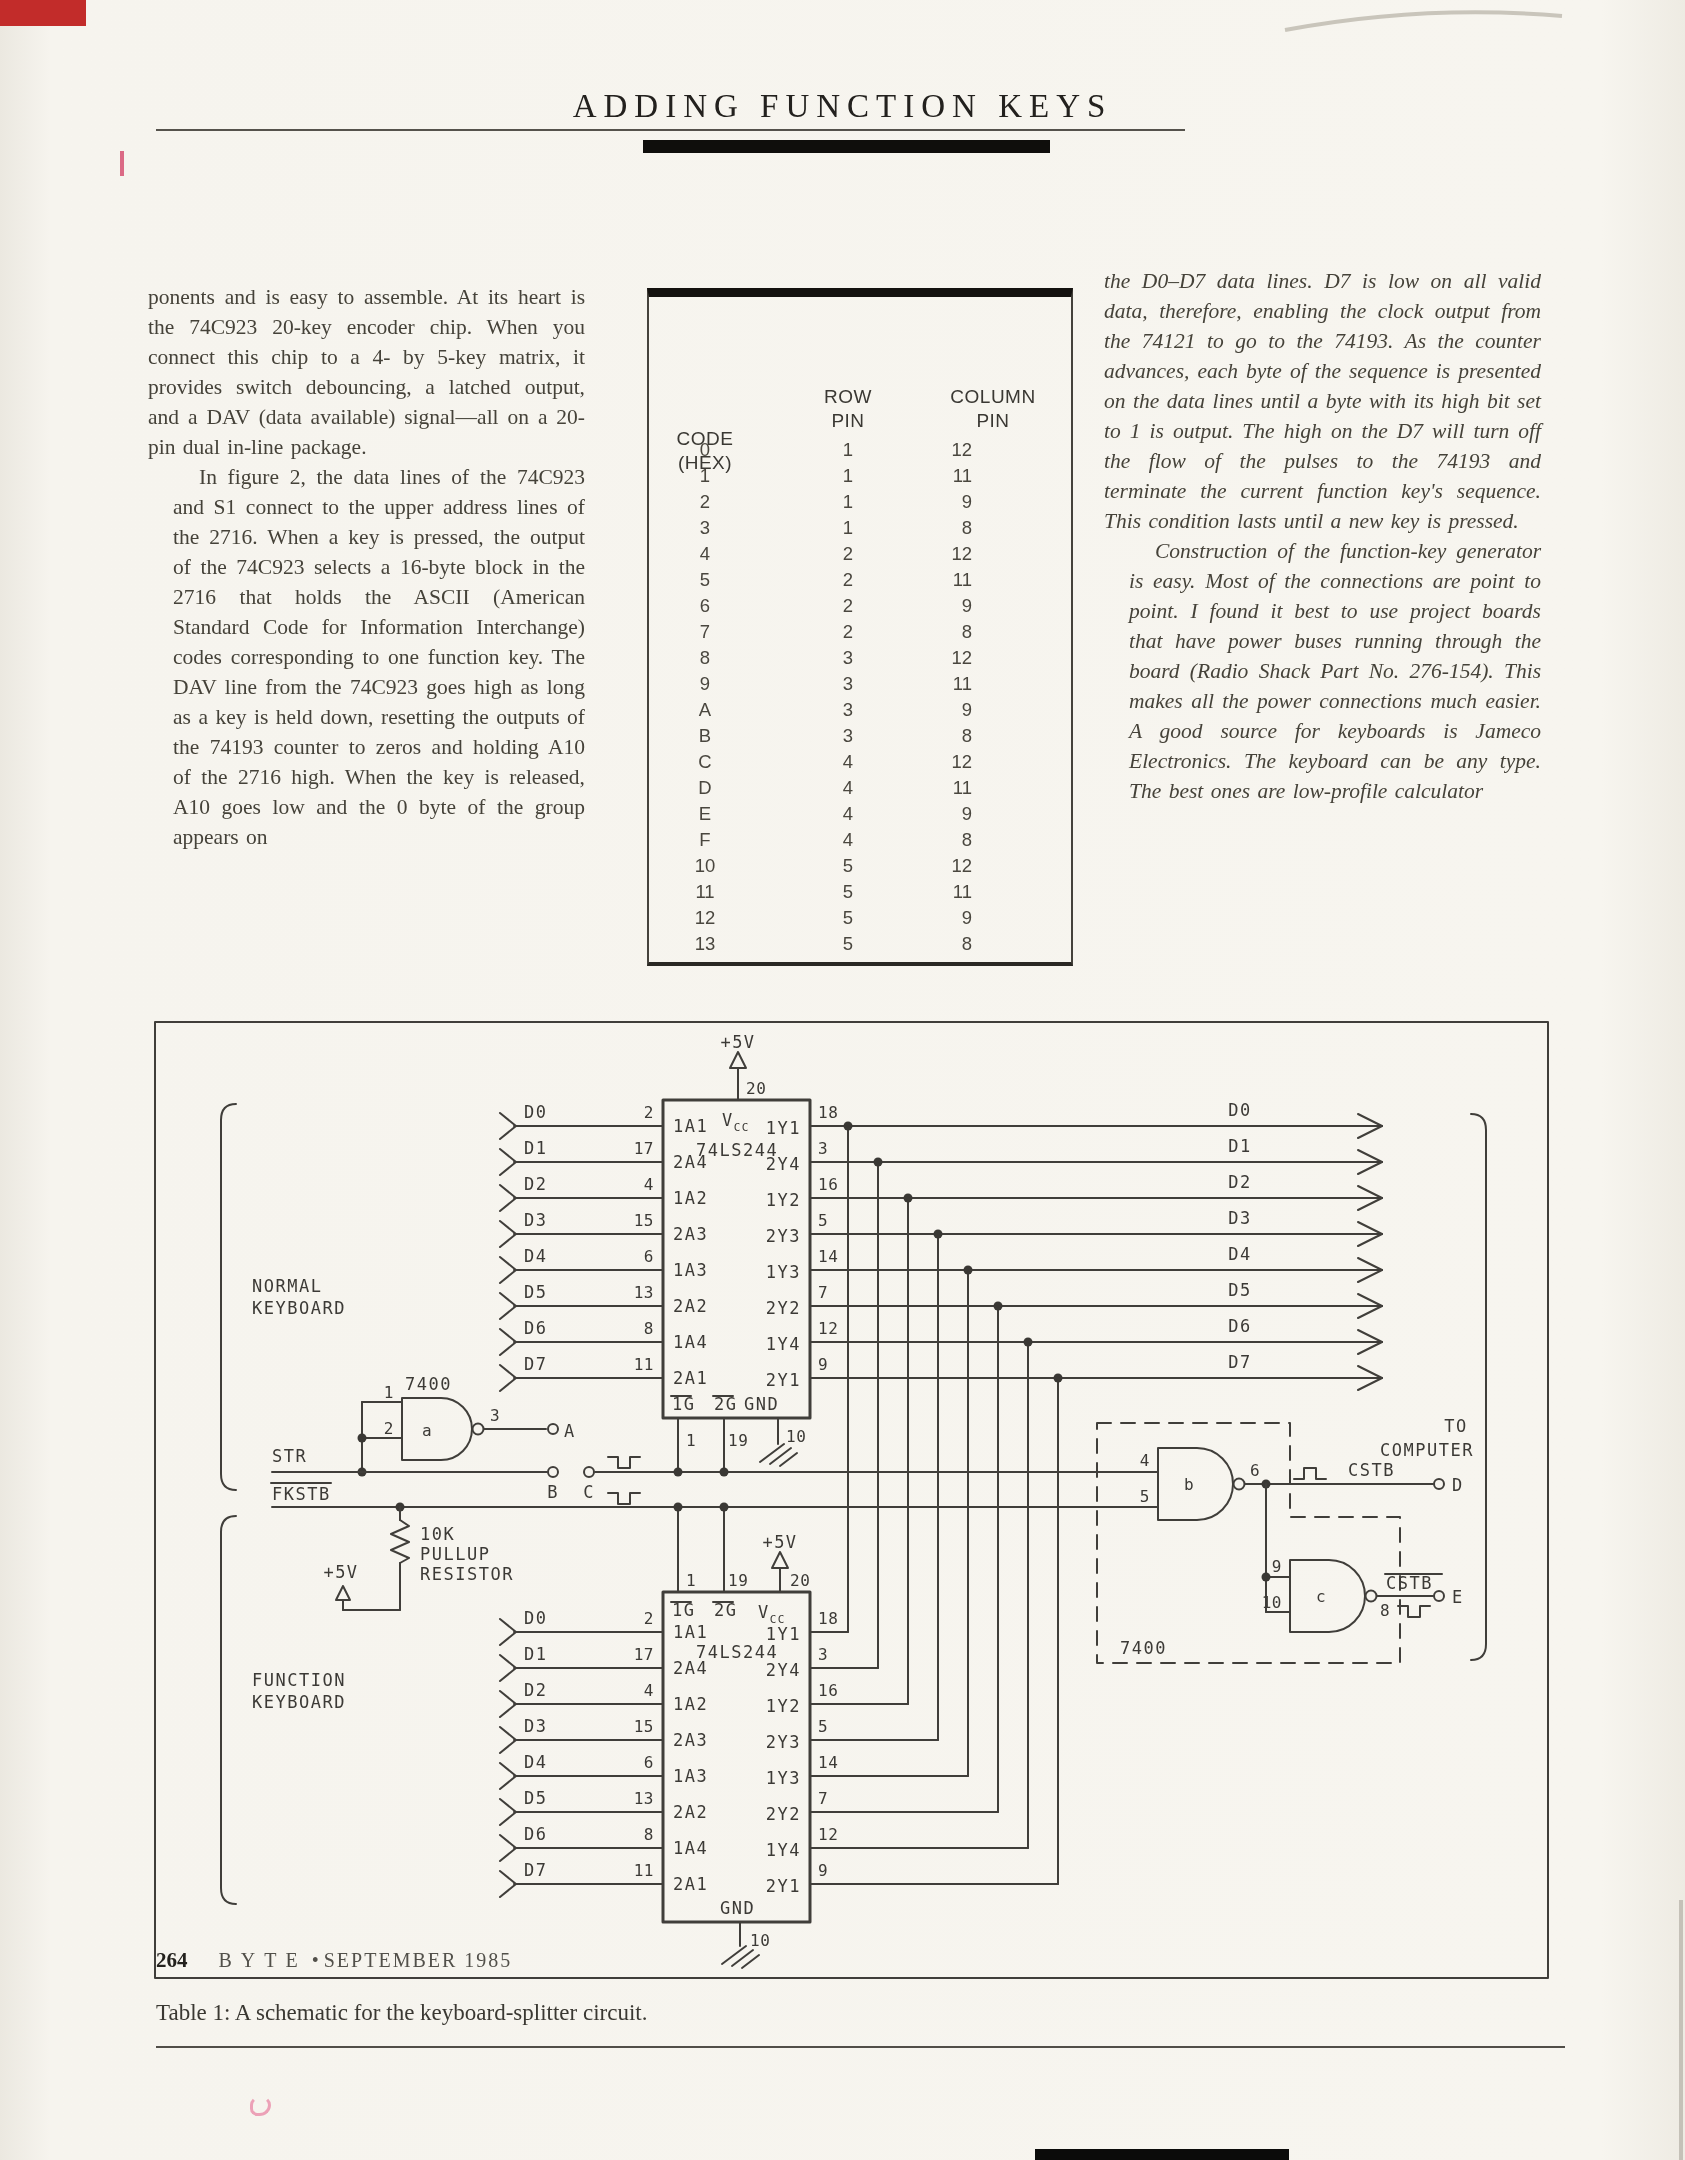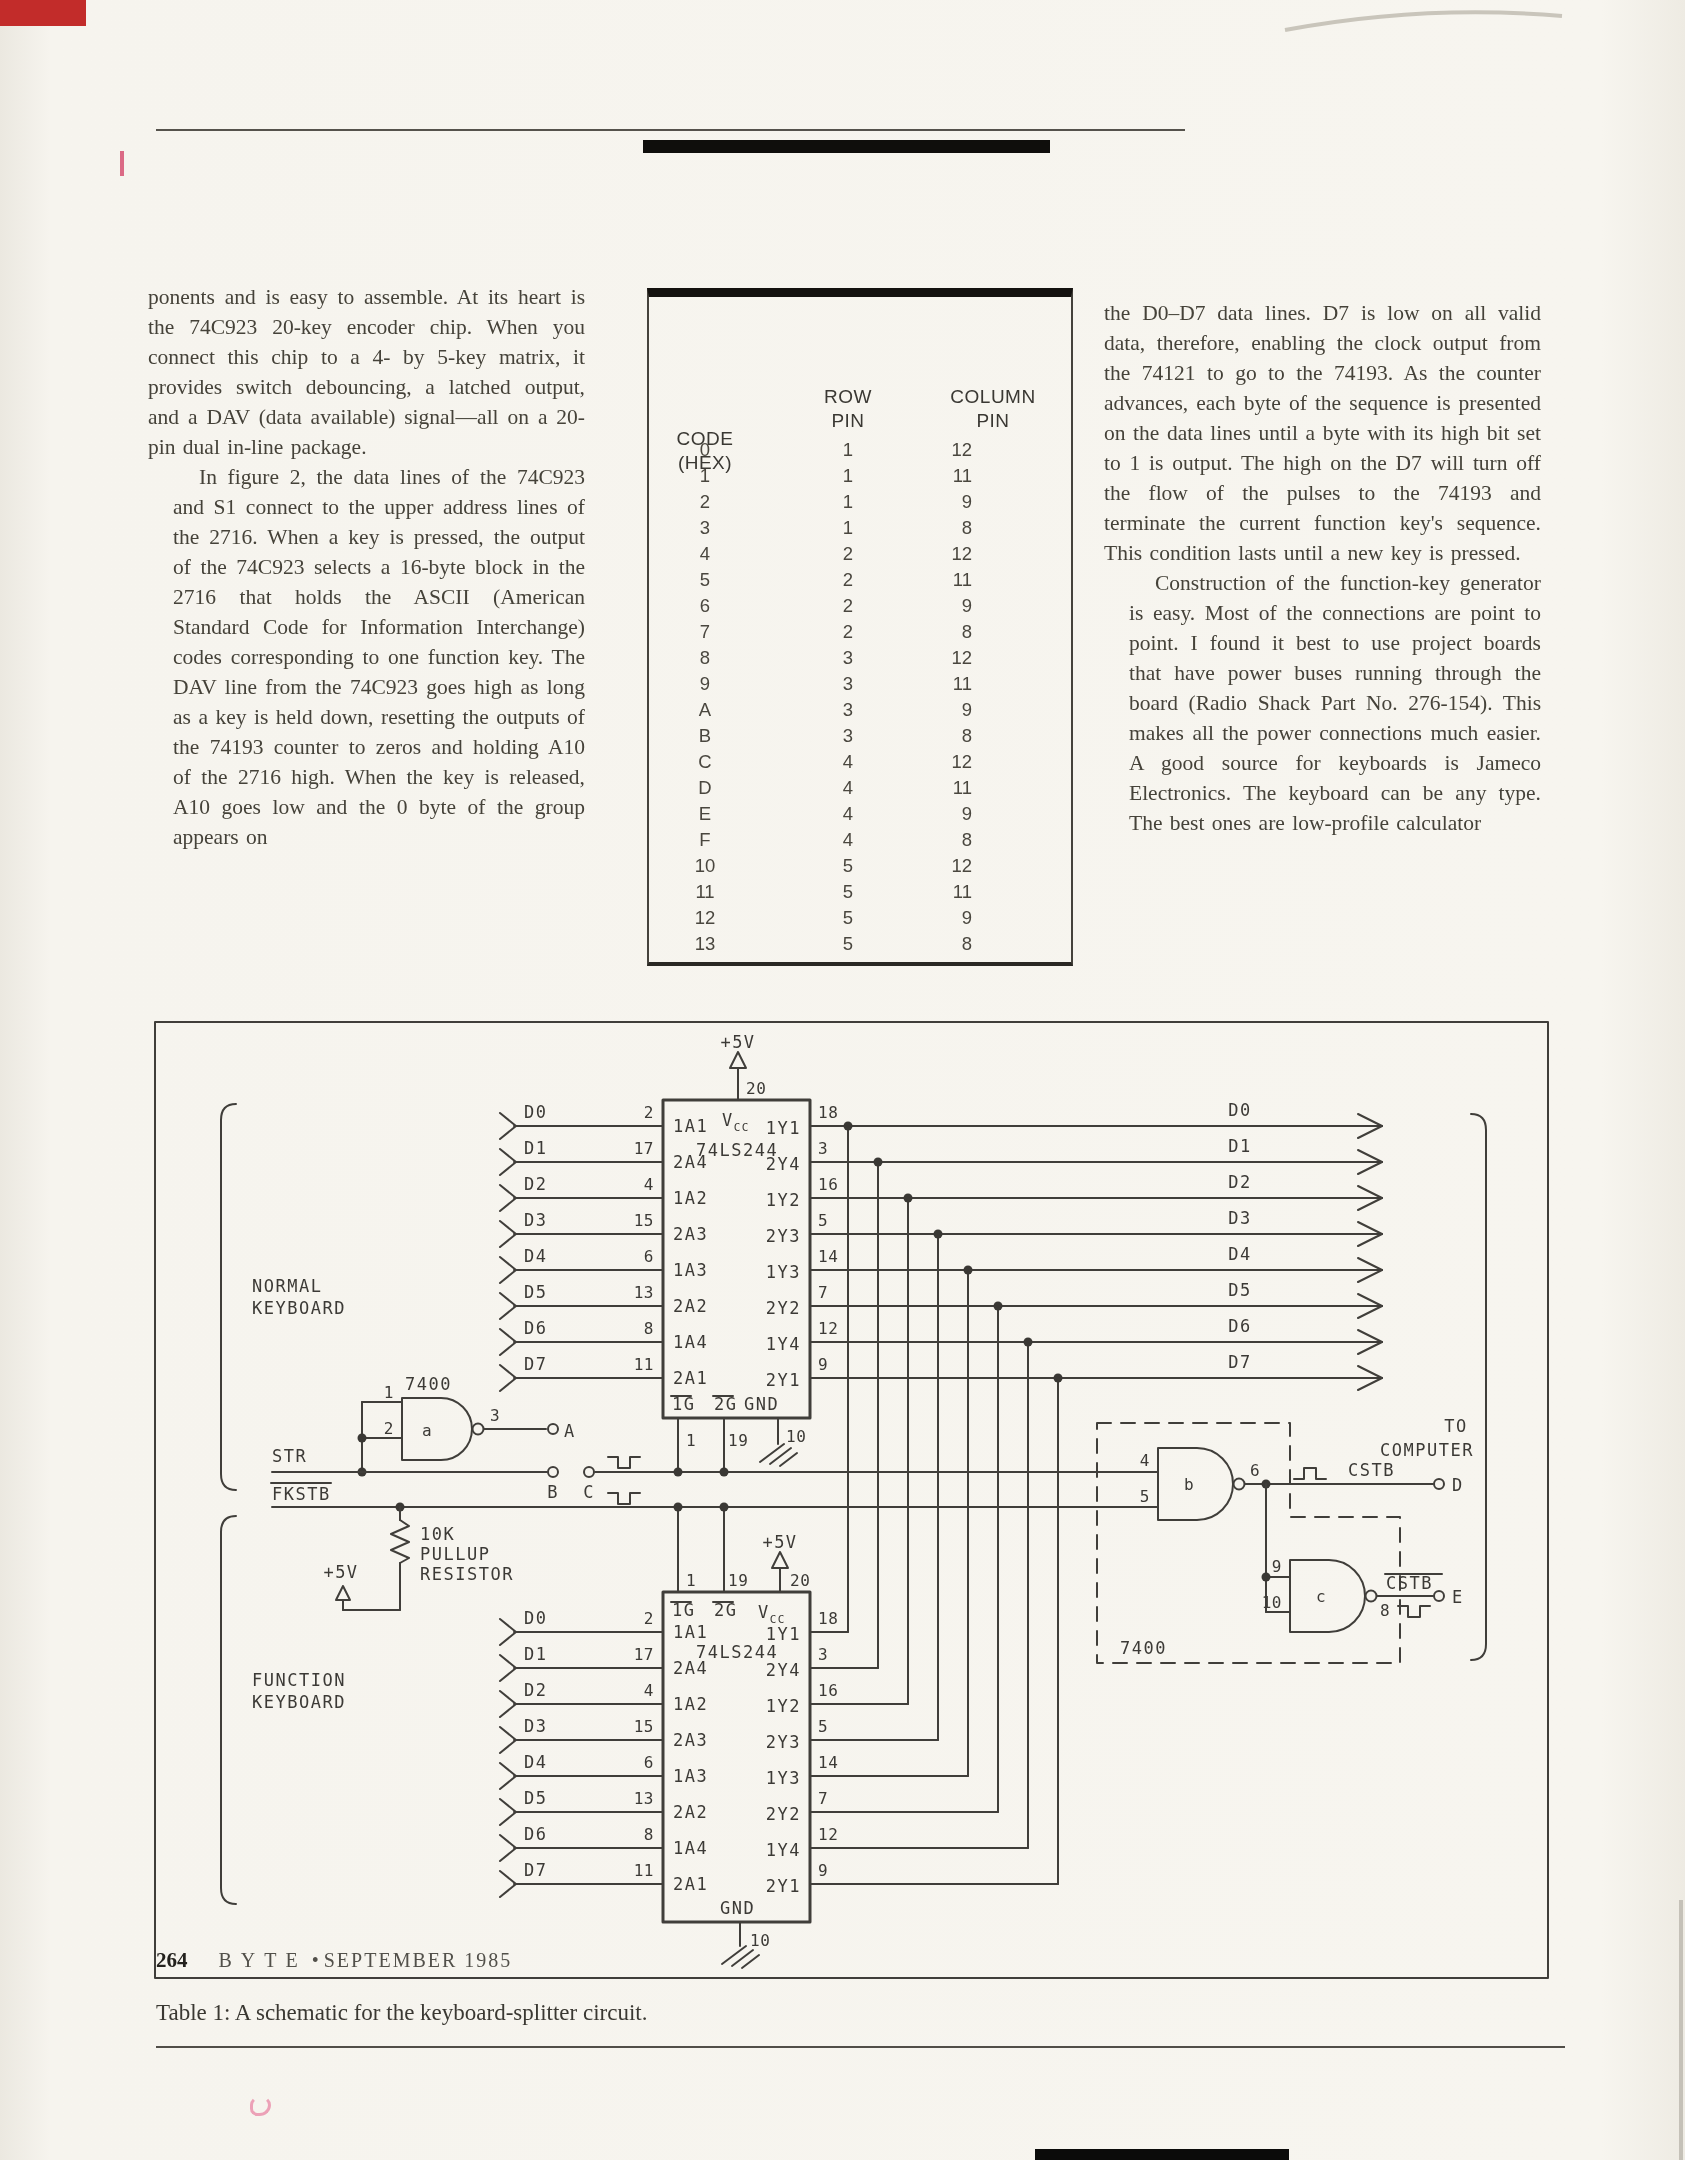--- a/index.html
+++ b/index.html
@@ -61,6 +61,7 @@
   <div class="abs blackbar"></div>
   <div class="abs graysliver"></div>
 
+  <div class="abs pagetitle">ADDING FUNCTION KEYS</div>
   <div class="abs rule1"></div>
   <div class="abs thickbar"></div>
 

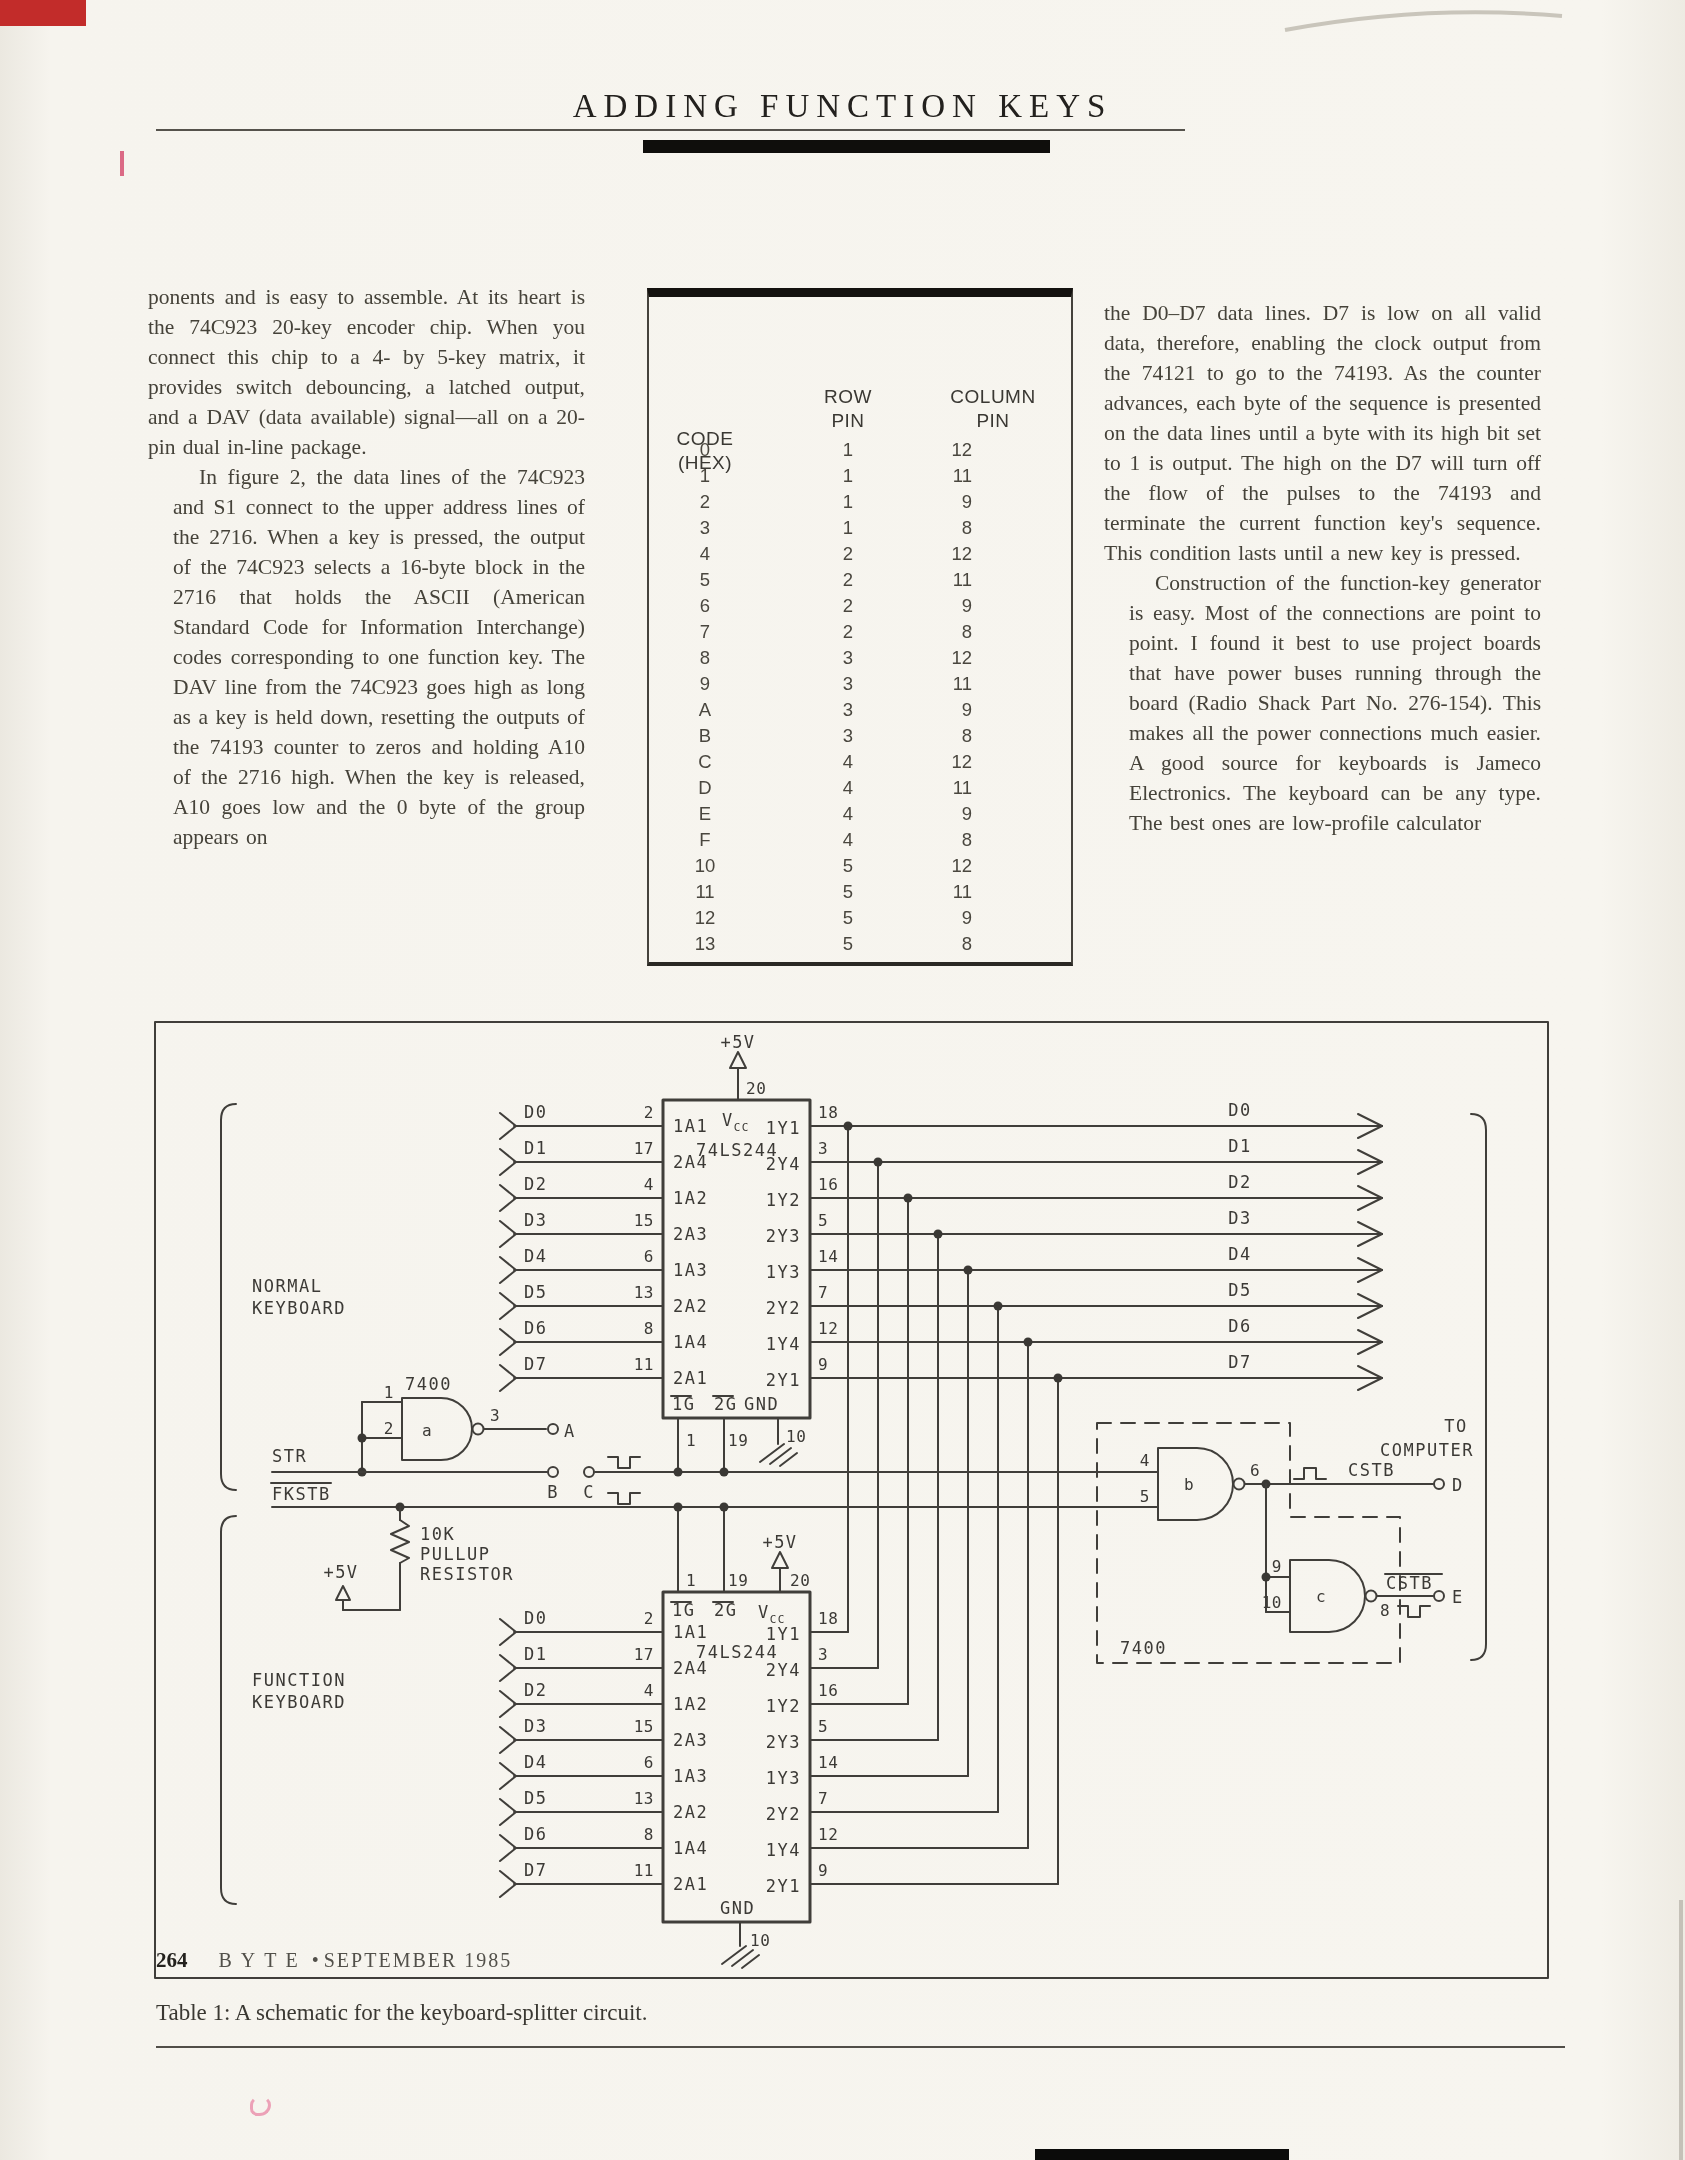--- a/index.html
+++ b/index.html
@@ -70,7 +70,7 @@
     <p class="ind">In figure 2, the data lines of the 74C923 and S1 connect to the upper address lines of the 2716. When a key is pressed, the output of the 74C923 selects a 16-byte block in the 2716 that holds the ASCII (American Standard Code for Information Interchange) codes corresponding to one function key. The DAV line from the 74C923 goes high as long as a key is held down, resetting the outputs of the 74193 counter to zeros and holding A10 of the 2716 high. When the key is released, A10 goes low and the 0 byte of the group appears on</p>
   </div>
 
-  <div class="abs col" style="left:1104px;top:298px;">
+  <div class="abs col" style="left:1104px;top:266px;font-style:italic;">
     <p>the D0–D7 data lines. D7 is low on all valid data, therefore, enabling the clock output from the 74121 to go to the 74193. As the counter advances, each byte of the sequence is presented on the data lines until a byte with its high bit set to 1 is output. The high on the D7 will turn off the flow of the pulses to the 74193 and terminate the current function key's sequence. This condition lasts until a new key is pressed.</p>
     <p class="ind">Construction of the function-key generator is easy. Most of the connections are point to point. I found it best to use project boards that have power buses running through the board (Radio Shack Part No. 276-154). This makes all the power connections much easier. A good source for keyboards is Jameco Electronics. The keyboard can be any type. The best ones are low-profile calculator</p>
   </div>

